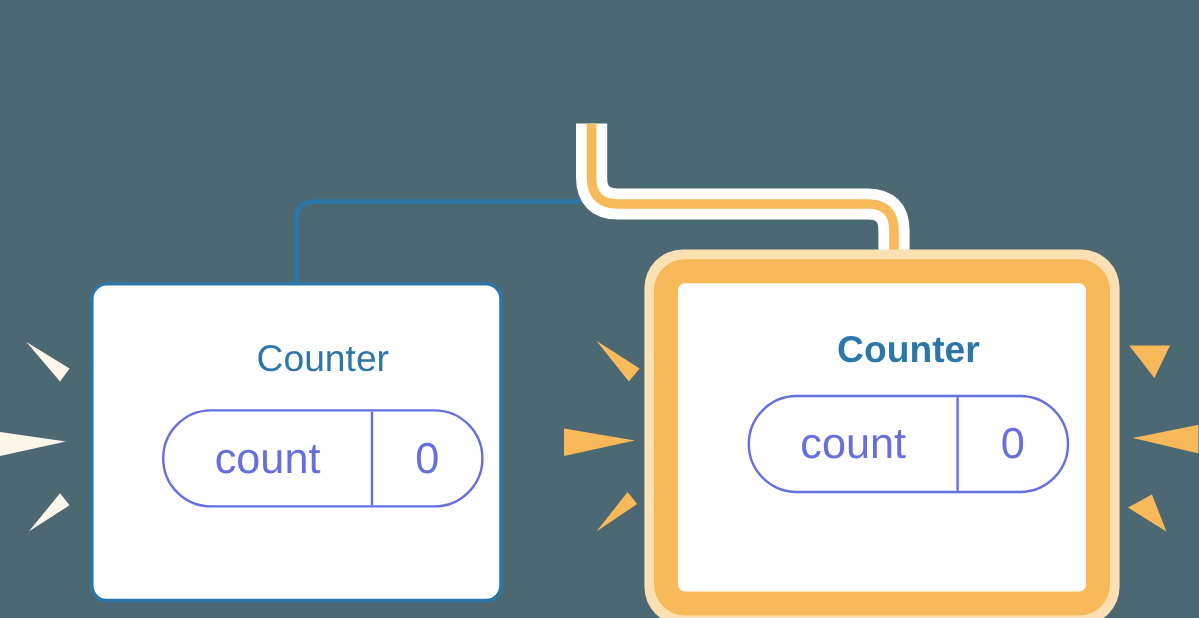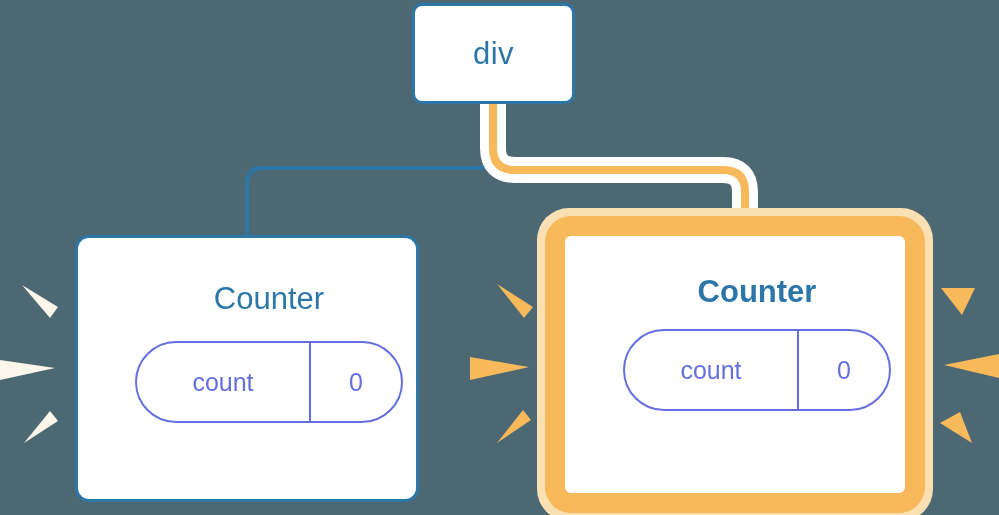--- a/index.html
+++ b/index.html
@@ -155,9 +155,6 @@
     <polygon points="940,423 972,443 960,412" fill="#f8b95a"></polygon>
   </svg>
 
-  <div class="node node-root">
-    <div class="node-title">div</div>
-  </div>
 
   <div class="node node-child node-left">
     <div class="node-title">Counter</div>

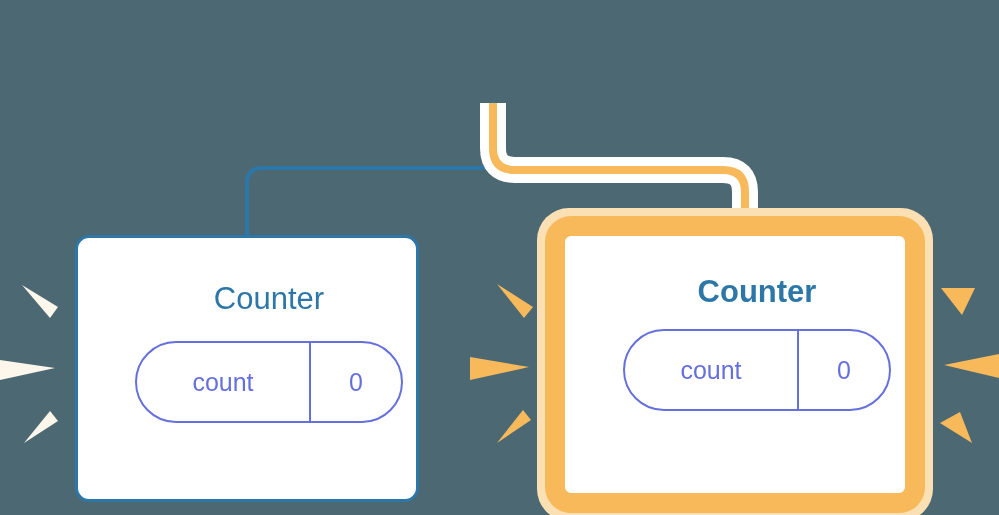--- a/index.html
+++ b/index.html
@@ -109,7 +109,7 @@
     align-items: center;
     justify-content: center;
     color: #6670dd;
-    font-size: 25px;
+    font-size: 36px;
     line-height: 1;
     text-align: center;
   }

